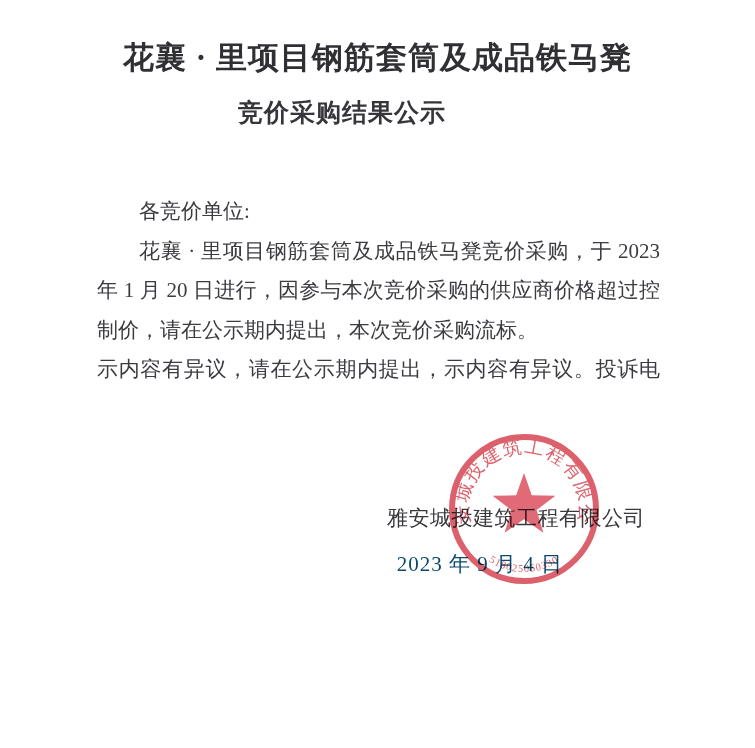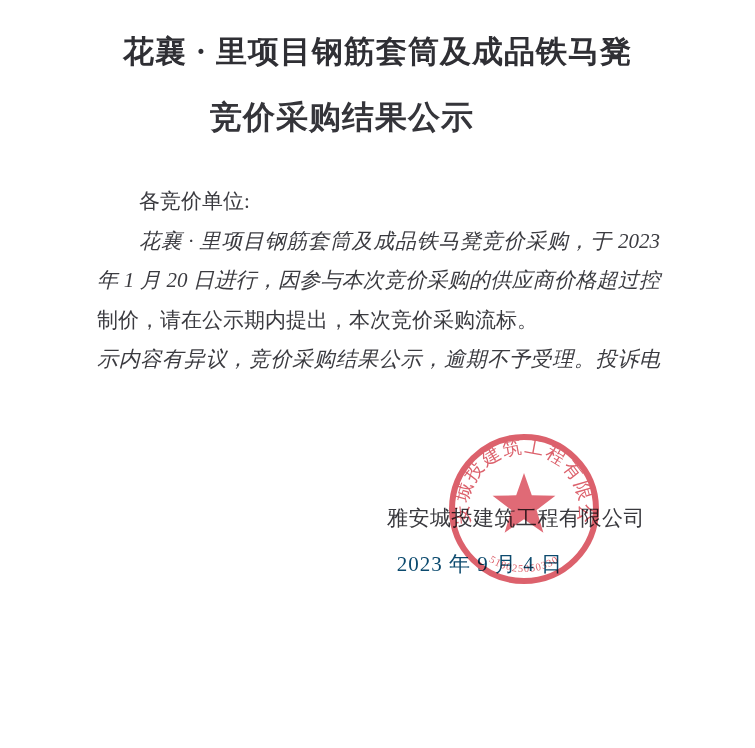--- a/index.html
+++ b/index.html
@@ -13,7 +13,7 @@
     color:#3b3b40;
   }
   .title1{
-    position:absolute;top:31px;left:0;width:755px;
+    position:absolute;top:37px;left:0;width:755px;
     text-align:center;
     font-size:31px;font-weight:600;letter-spacing:1px;
     color:#2f2f34;

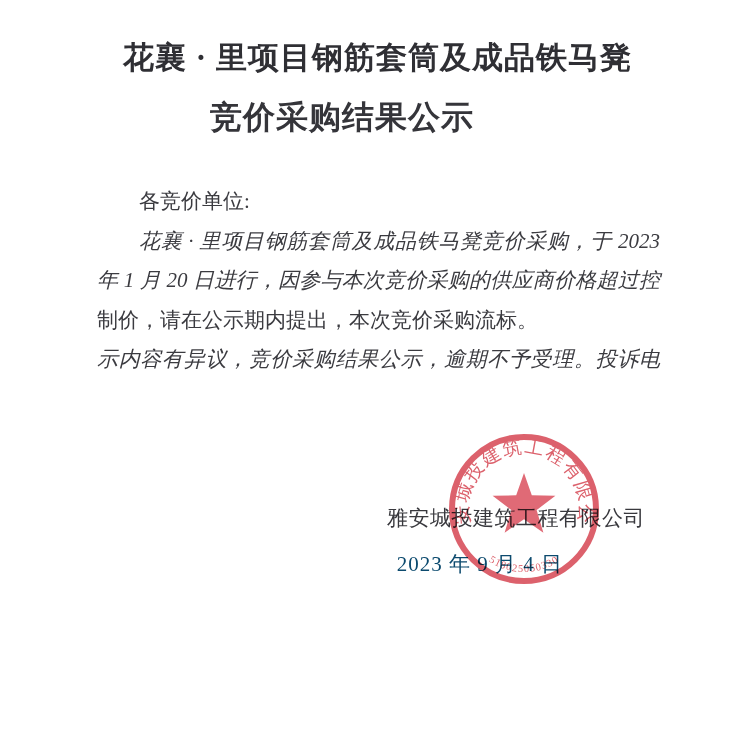--- a/index.html
+++ b/index.html
@@ -22,7 +22,7 @@
   .title2{
     position:absolute;top:96px;left:0;width:684px;
     text-align:center;
-    font-size:32px;font-weight:600;letter-spacing:1px;
+    font-size:25px;font-weight:600;letter-spacing:1px;
     color:#35353a;
     font-family:"Liberation Sans","DejaVu Sans",sans-serif;
   }

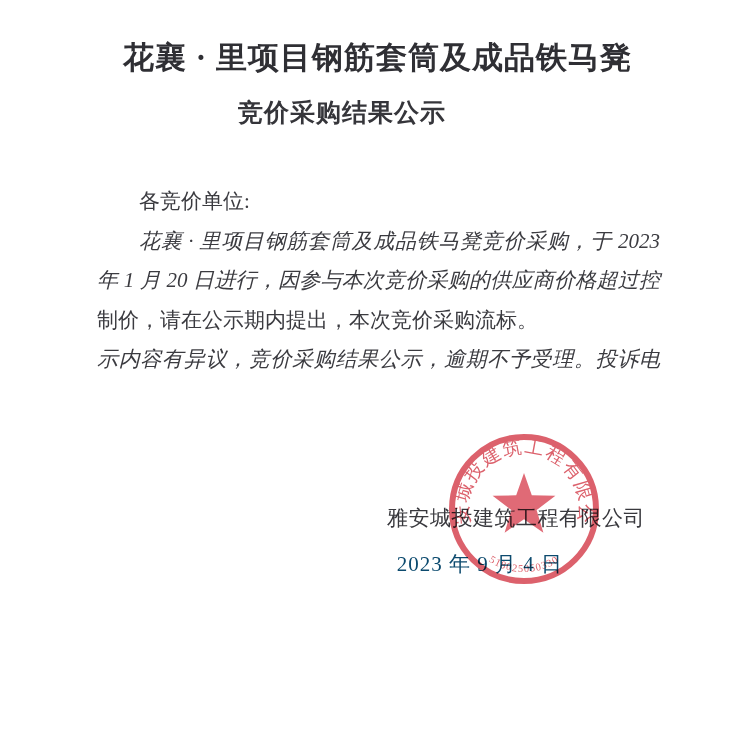--- a/index.html
+++ b/index.html
@@ -27,7 +27,7 @@
     font-family:"Liberation Sans","DejaVu Sans",sans-serif;
   }
   .body-text{
-    position:absolute;left:97px;top:182px;width:563px;
+    position:absolute;left:97px;top:192px;width:563px;
     font-size:21px;line-height:39.5px;
     color:#3b3b40;
   }

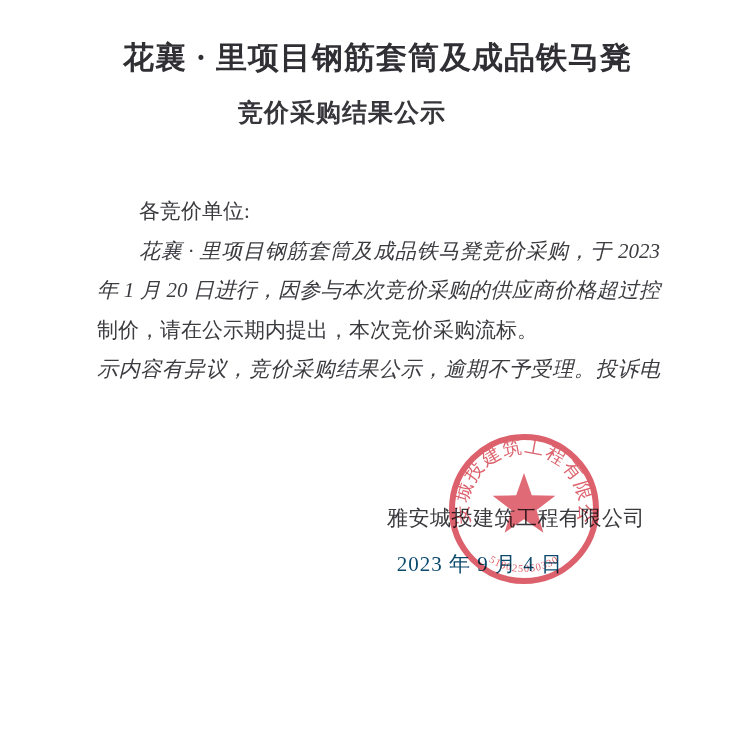--- a/index.html
+++ b/index.html
@@ -33,7 +33,7 @@
   }
   .line{white-space:nowrap;}
   .line.indent{text-indent:42px;}
-  .line.fill{white-space:normal;text-align:justify;text-align-last:justify;font-style:italic;}
+  .line.fill{white-space:normal;text-align:justify;text-align-last:justify;}
   .signature-company{
     position:absolute;top:504px;right:110px;
     font-size:21px;letter-spacing:0.5px;color:#38383d;

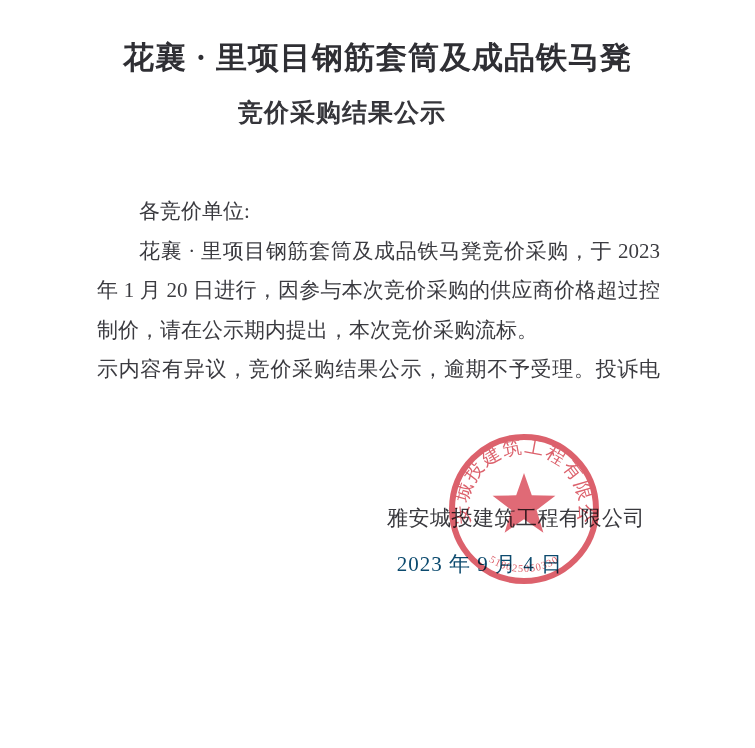--- a/index.html
+++ b/index.html
@@ -65,7 +65,7 @@
     <div class="line indent fill">花襄 · 里项目钢筋套筒及成品铁马凳竞价采购，于 2023</div>
     <div class="line fill">年 1 月 20 日进行，因参与本次竞价采购的供应商价格超过控</div>
     <div class="line">制价，请在公示期内提出，本次竞价采购流标。</div>
-    <div class="line fill">示内容有异议，竞价采购结果公示，逾期不予受理。投诉电</div>
+    <div class="line fill">示内容有异议，请在公示期内提出，示内容有异议。投诉电</div>
   </div>
 
   <div class="signature-company">雅安城投建筑工程有限公司</div>

